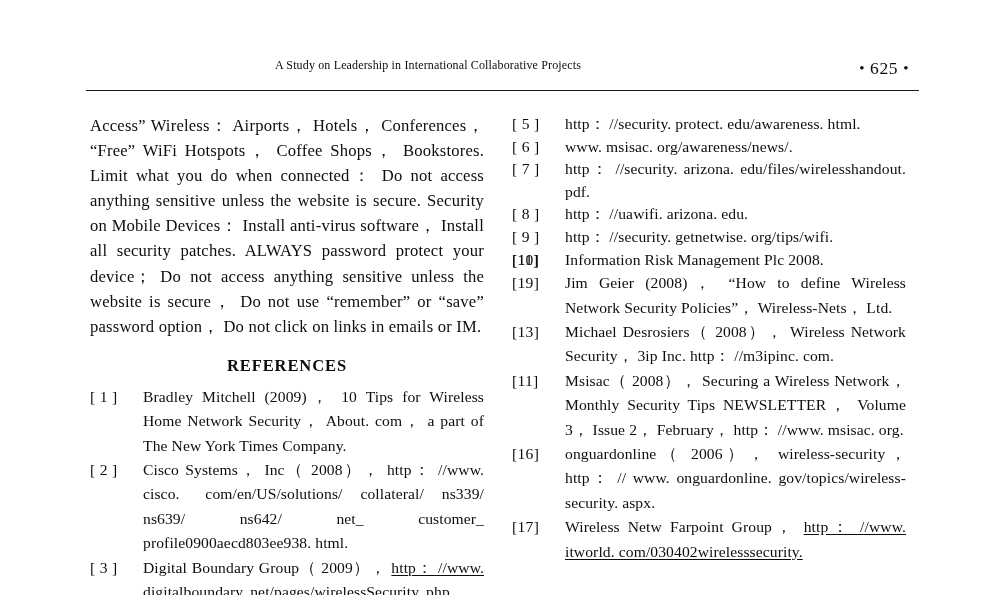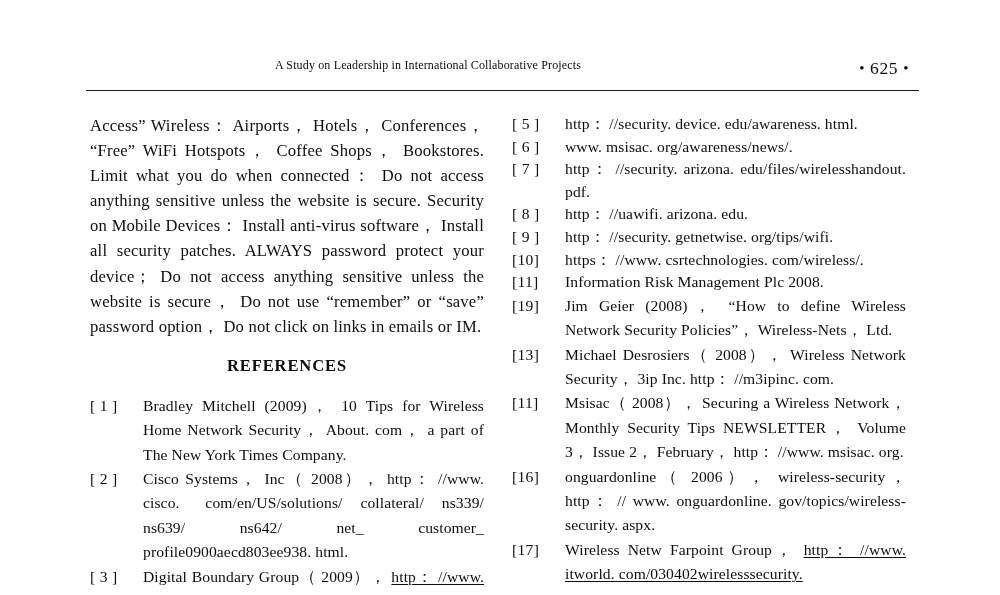--- a/index.html
+++ b/index.html
@@ -167,7 +167,7 @@
 
       <li class="ref-item tight">
         <span class="ref-num">[ 5 ]</span>
-        <span class="ref-text">http： //security. device. edu/awareness. html.</span>
+        <span class="ref-text">http： //security. protect. edu/awareness. html.</span>
       </li>
       <li class="ref-item tight">
         <span class="ref-num">[ 6 ]</span>

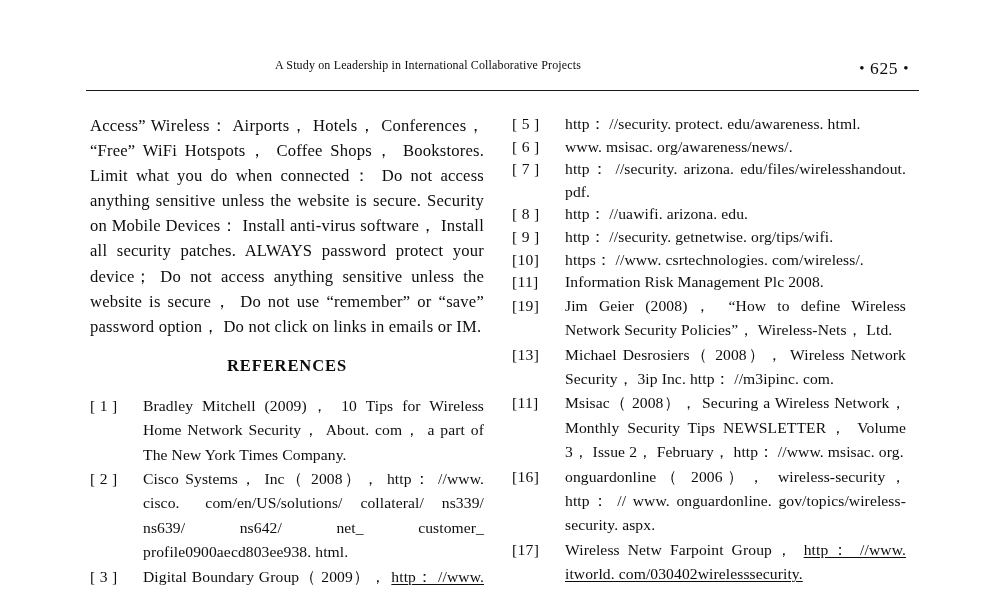--- a/index.html
+++ b/index.html
@@ -187,7 +187,6 @@
       </li>
       <li class="ref-item tight">
         <span class="ref-num">[10]</span>
-        <span class="ref-text">https： //www. csrtechnologies. com/wireless/.</span>
       </li>
       <li class="ref-item tight">
         <span class="ref-num">[11]</span>

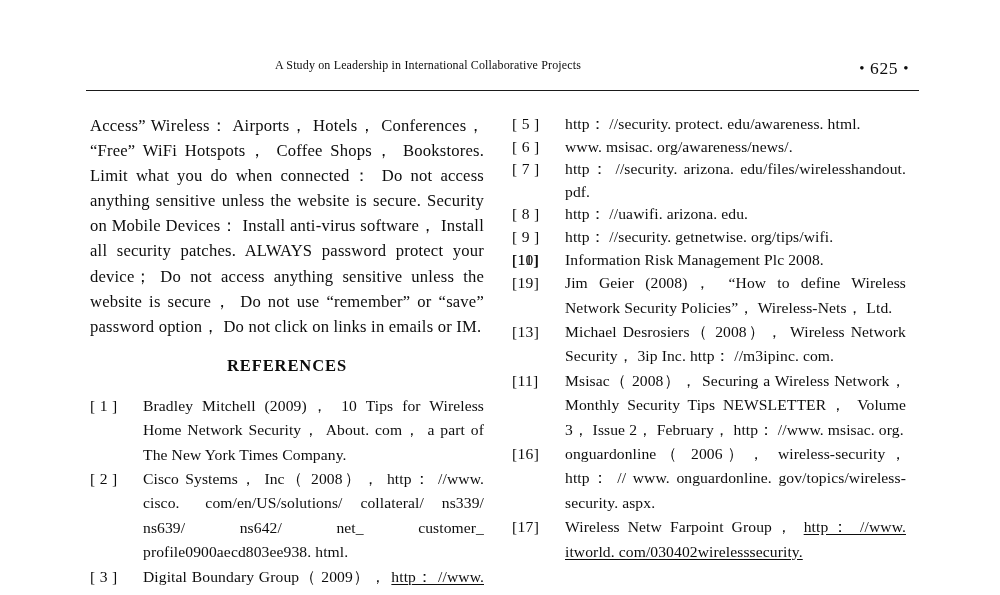--- a/index.html
+++ b/index.html
@@ -88,7 +88,7 @@
     font-weight: bold;
     text-align: center;
     letter-spacing: 0.9px;
-    margin: 17px 0 18px 0;
+    margin: 17px 0 9px 0;
   }
 
   

